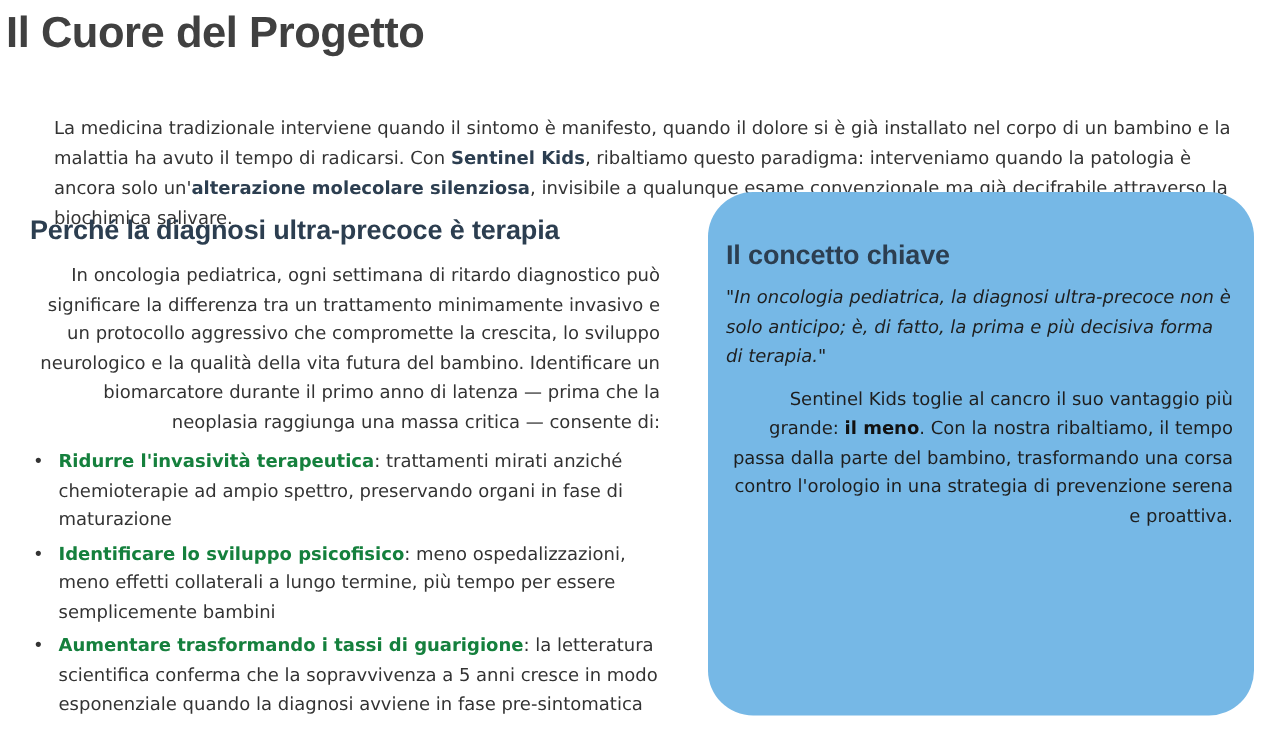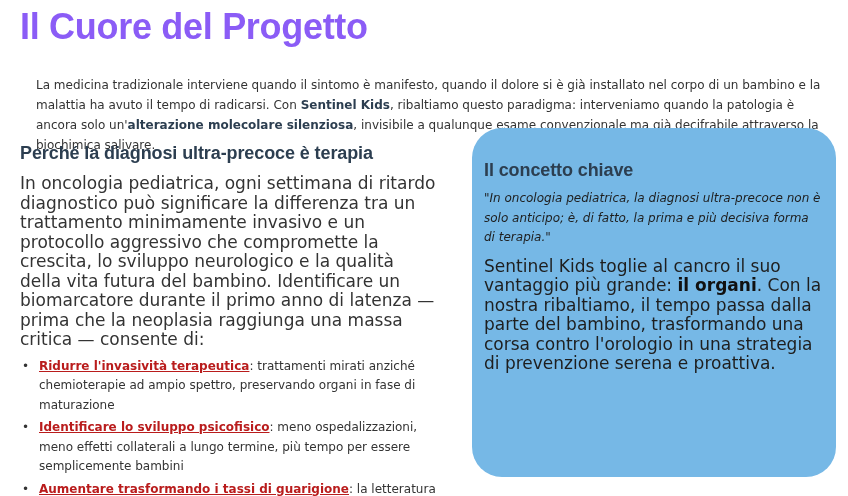--- a/index.html
+++ b/index.html
@@ -10,10 +10,10 @@
   }
   .page { position: relative; width: 848px; height: 496px; }
   .title {
-    position: absolute; left: 20px; top: 6px; margin: 0;
+    position: absolute; left: 4px; top: 6px; margin: 0;
     font-family: "Liberation Sans", sans-serif;
-    font-weight: 700; font-size: 36px; letter-spacing: -0.3px;
-    color: #8b5cf6;
+    font-weight: 700; font-size: 29px; letter-spacing: -0.3px;
+    color: #404040;
   }
   .intro {
     position: absolute; left: 20px; top: 59px; width: 800px; margin: 16px;

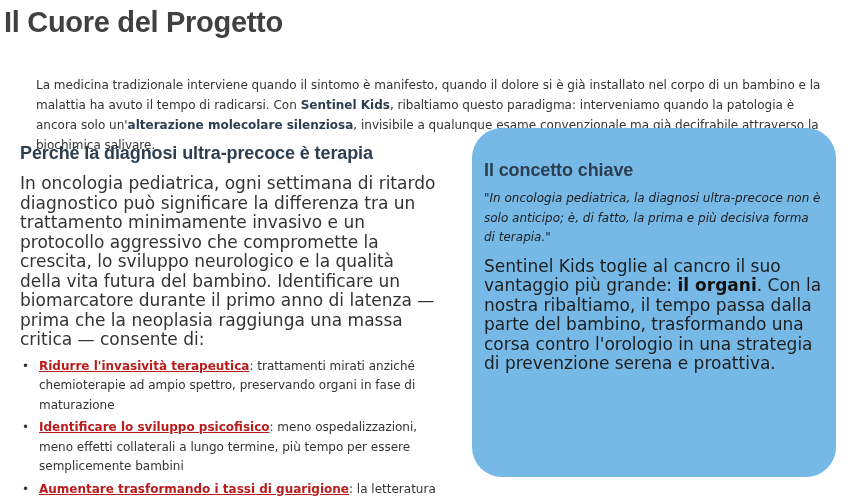--- a/index.html
+++ b/index.html
@@ -28,7 +28,7 @@
     font-family: "Liberation Sans", sans-serif;
     font-weight: 700; font-size: 18px; color: #2c3e50; letter-spacing: -0.1px;
   }
-  .para { margin: 0; font-size: 17px; line-height: 19.5px; color: #333; }
+  .para { margin: 0; font-size: 12px; line-height: 19.5px; color: #333; text-align: right; }
   ul.list { margin: 7px 0 0 0; padding: 0; list-style: none; }
   ul.list li {
     position: relative; padding-left: 19px; margin-bottom: 3px;

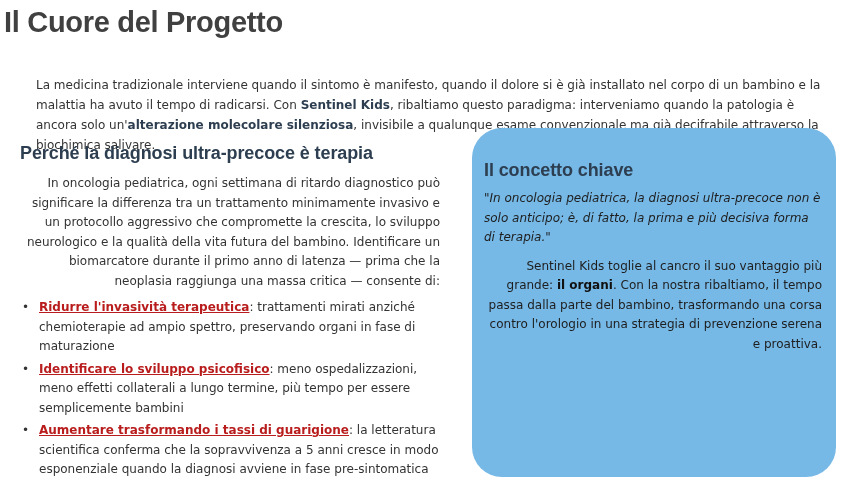--- a/index.html
+++ b/index.html
@@ -74,7 +74,7 @@
   <aside class="box">
     <h2 class="h2">Il concetto chiave</h2>
     <p class="quote">"In oncologia pediatrica, la diagnosi ultra-precoce non è solo anticipo; è, di fatto, la prima e più decisiva forma di terapia."</p>
-    <p class="para"><span>Sentinel Kids toglie al cancro il suo vantaggio più grande: </span><b>il organi</b><span>. Con la nostra ribaltiamo, il tempo passa dalla parte del bambino, trasformando una corsa contro l'orologio in una strategia di prevenzione serena e proattiva.</span></p>
+    <p class="para"><span>Sentinel Kids toglie al cancro il suo vantaggio più grande: </span><b>il meno</b><span>. Con la nostra ribaltiamo, il tempo passa dalla parte del bambino, trasformando una corsa contro l'orologio in una strategia di prevenzione serena e proattiva.</span></p>
   </aside>
 
 </div>

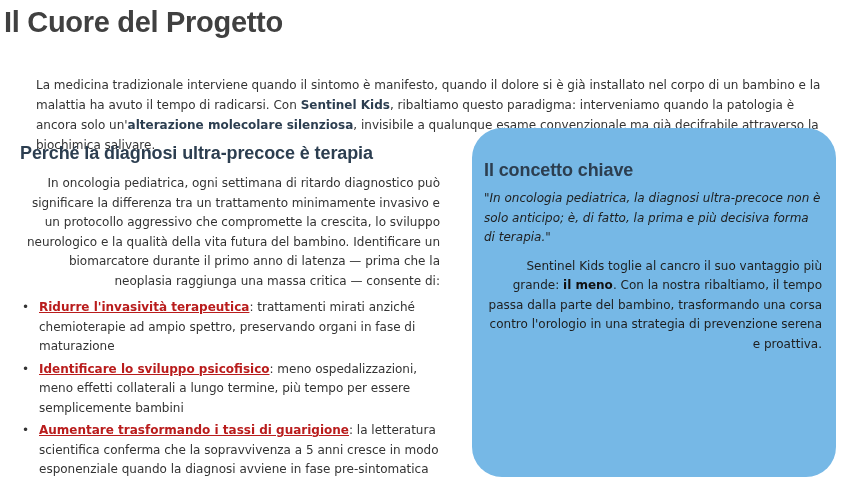--- a/index.html
+++ b/index.html
@@ -35,7 +35,7 @@
     font-size: 12px; line-height: 19.5px; color: #333;
   }
   ul.list li .bullet { position: absolute; left: 2px; top: 0; }
-  ul.list li b { color: #b91c1c; text-decoration: underline; }
+  ul.list li b { color: #15803d; }
   .box {
     position: absolute; left: 472px; top: 128px; width: 364px; height: 349px;
     background: #76b8e6; border-radius: 30px; box-sizing: border-box;

